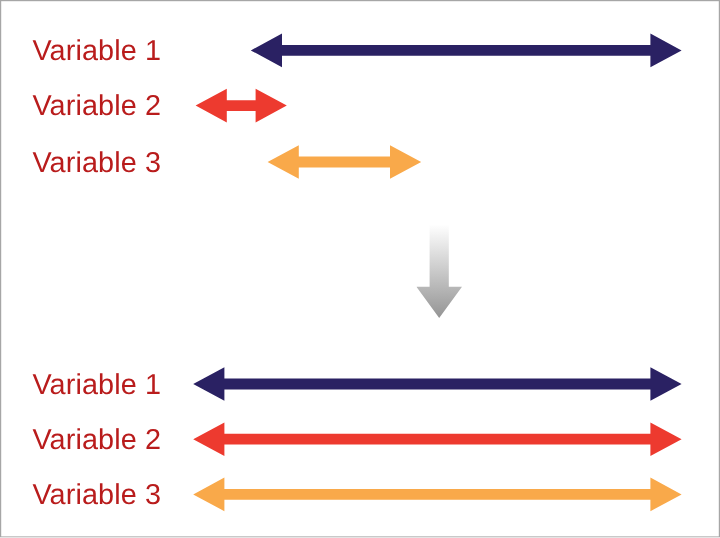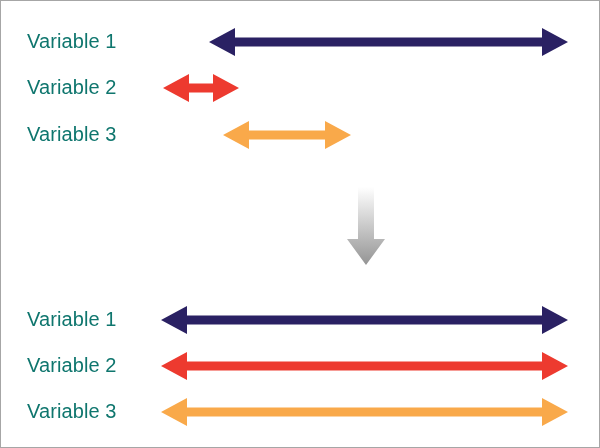--- a/index.html
+++ b/index.html
@@ -23,9 +23,9 @@
   .label {
     position: absolute;
     font-family: "Liberation Sans", "DejaVu Sans", sans-serif;
-    font-size: 20px;
+    font-size: 24px;
     font-weight: 400;
-    color: #0f766e;
+    color: #b91c1c;
     letter-spacing: 0.1px;
     white-space: nowrap;
     line-height: 1;

